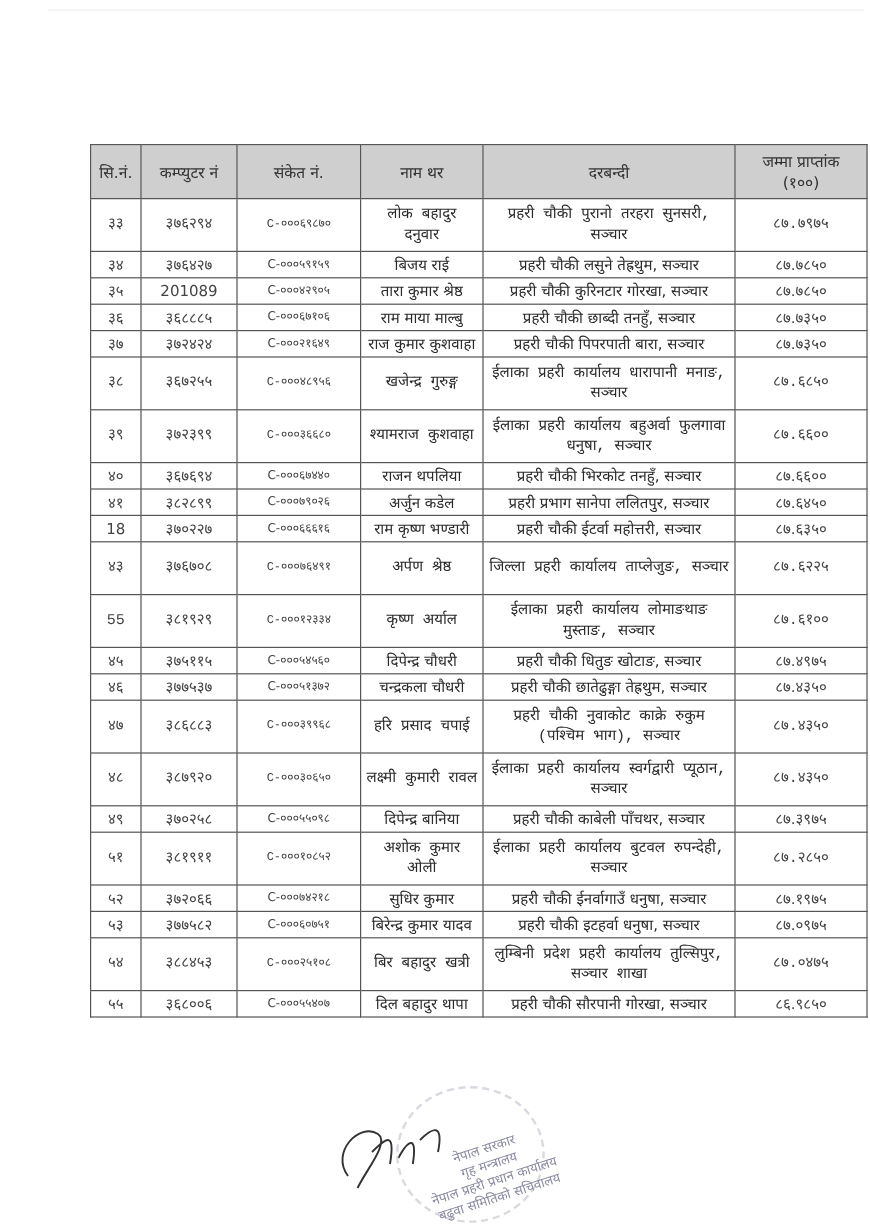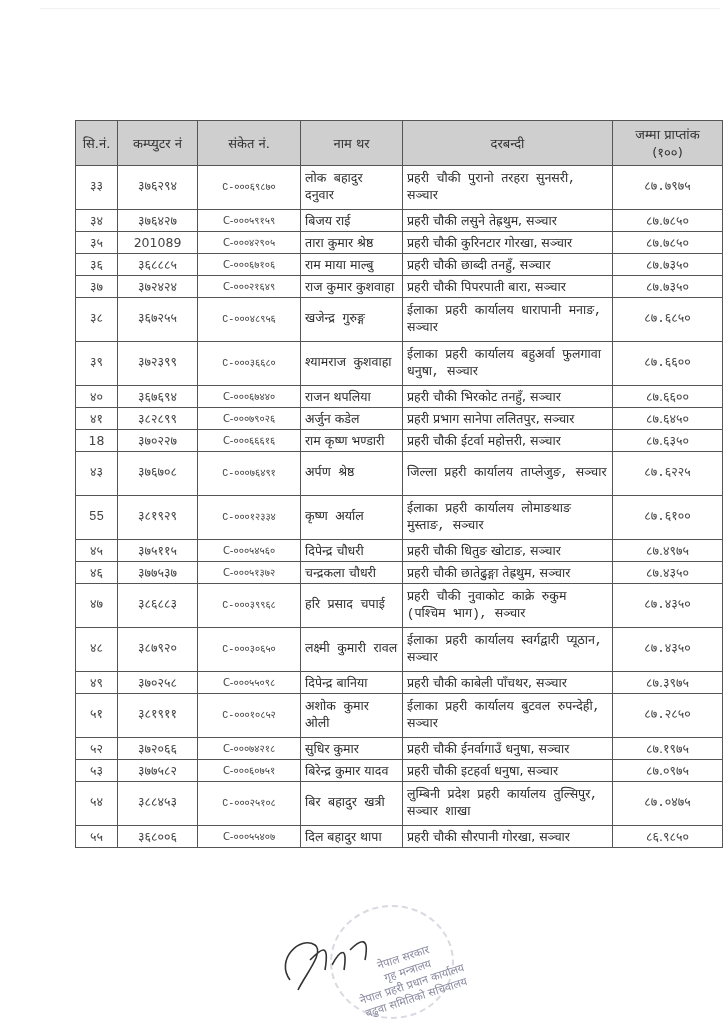--- a/index.html
+++ b/index.html
@@ -26,7 +26,7 @@
   table.results tr.tall td { height: 43px; font-family: Liberation Mono, monospace; }
   td.c-sn, td.c-comp, td.c-code, td.c-score { text-align: center; color: #444; }
   td.c-code { font-size: 10px; }
-  td.c-name, td.c-post { text-align: left; }
+  td.c-name, td.c-post { text-align: center; }
   col.sn { width: 42px; } col.comp { width: 80px; } col.code { width: 103px; }
   col.name { width: 102px; } col.post { width: 210px; } col.score { width: 110px; }
   .stamp {

